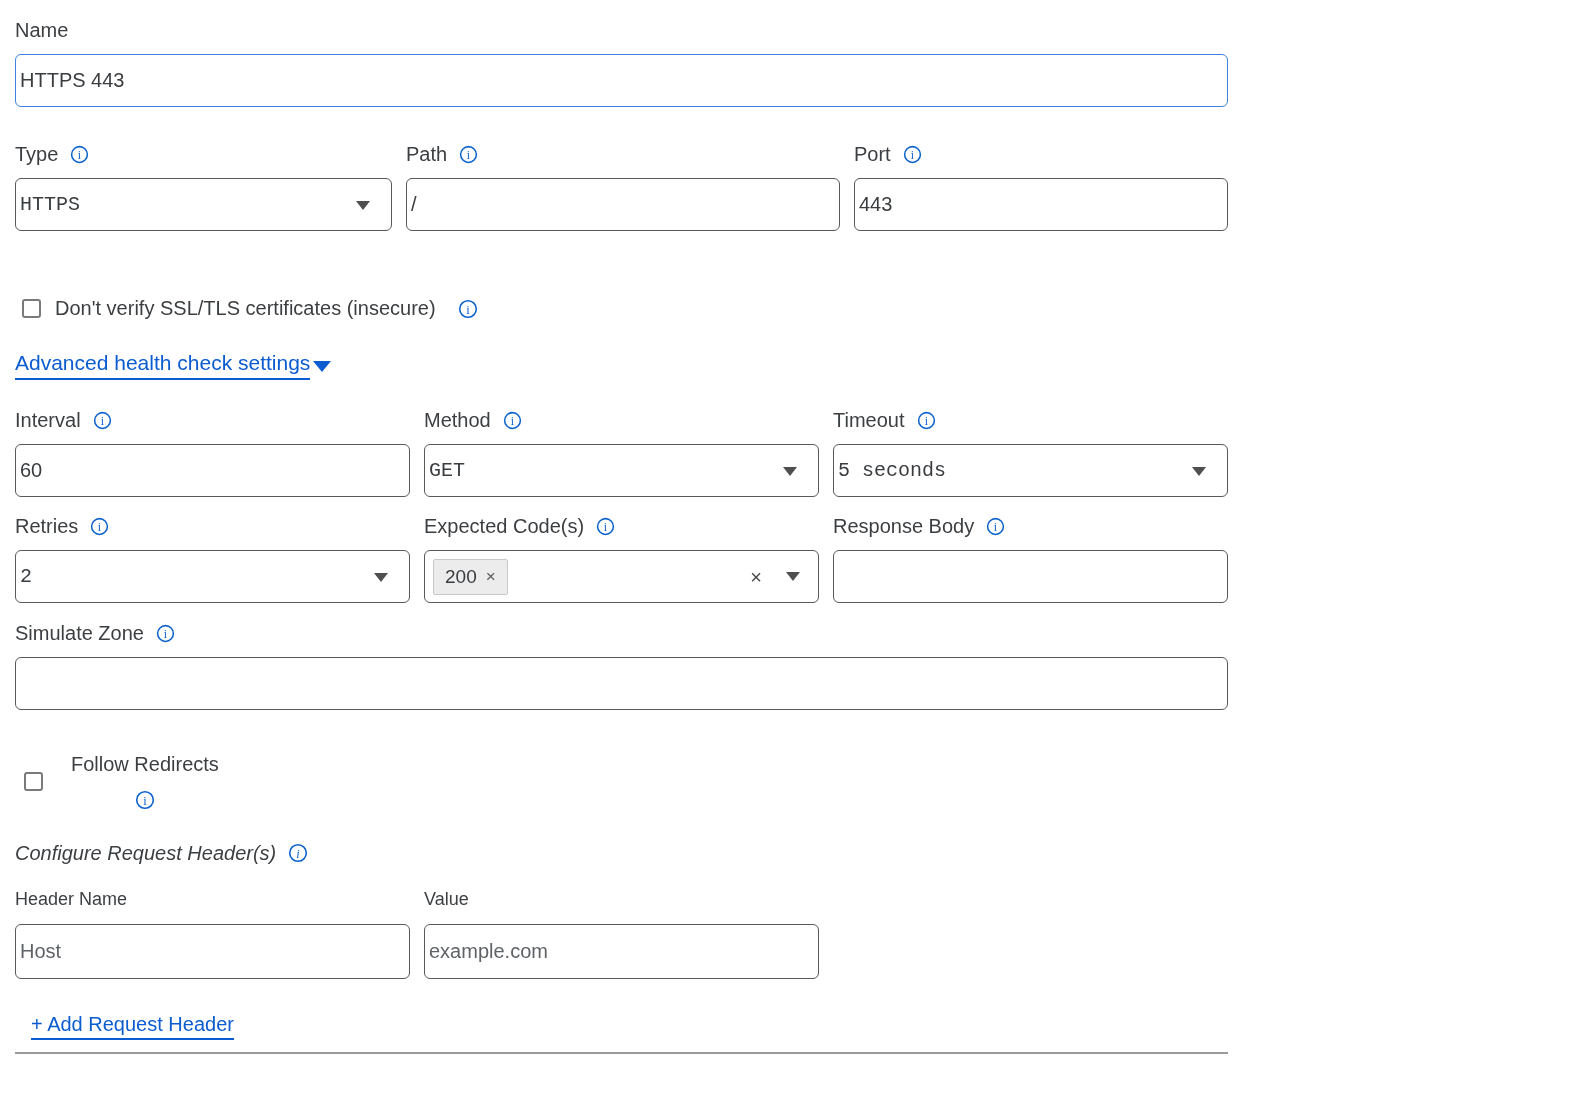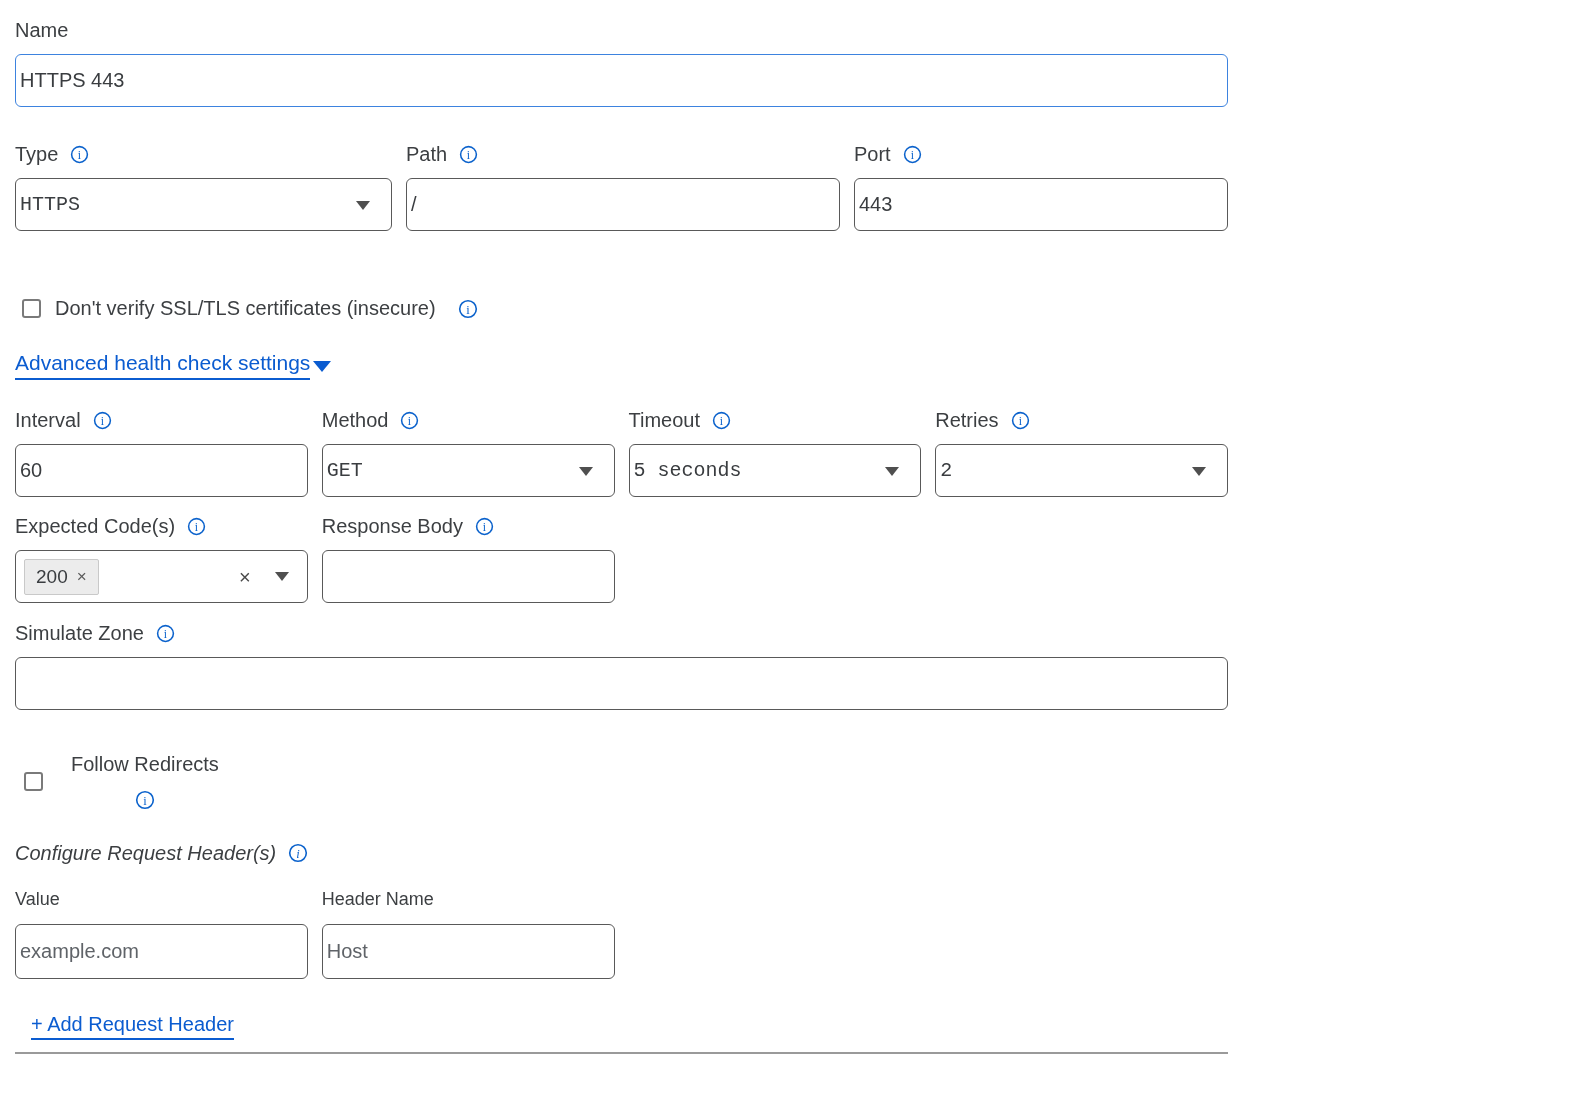--- a/index.html
+++ b/index.html
@@ -74,7 +74,7 @@
   }
   .grid2 {
     display: grid;
-    grid-template-columns: 1fr 1fr 1fr 1fr;
+    grid-template-columns: 1fr 1fr 1fr;
     column-gap: 14px;
     row-gap: 17px;
   }

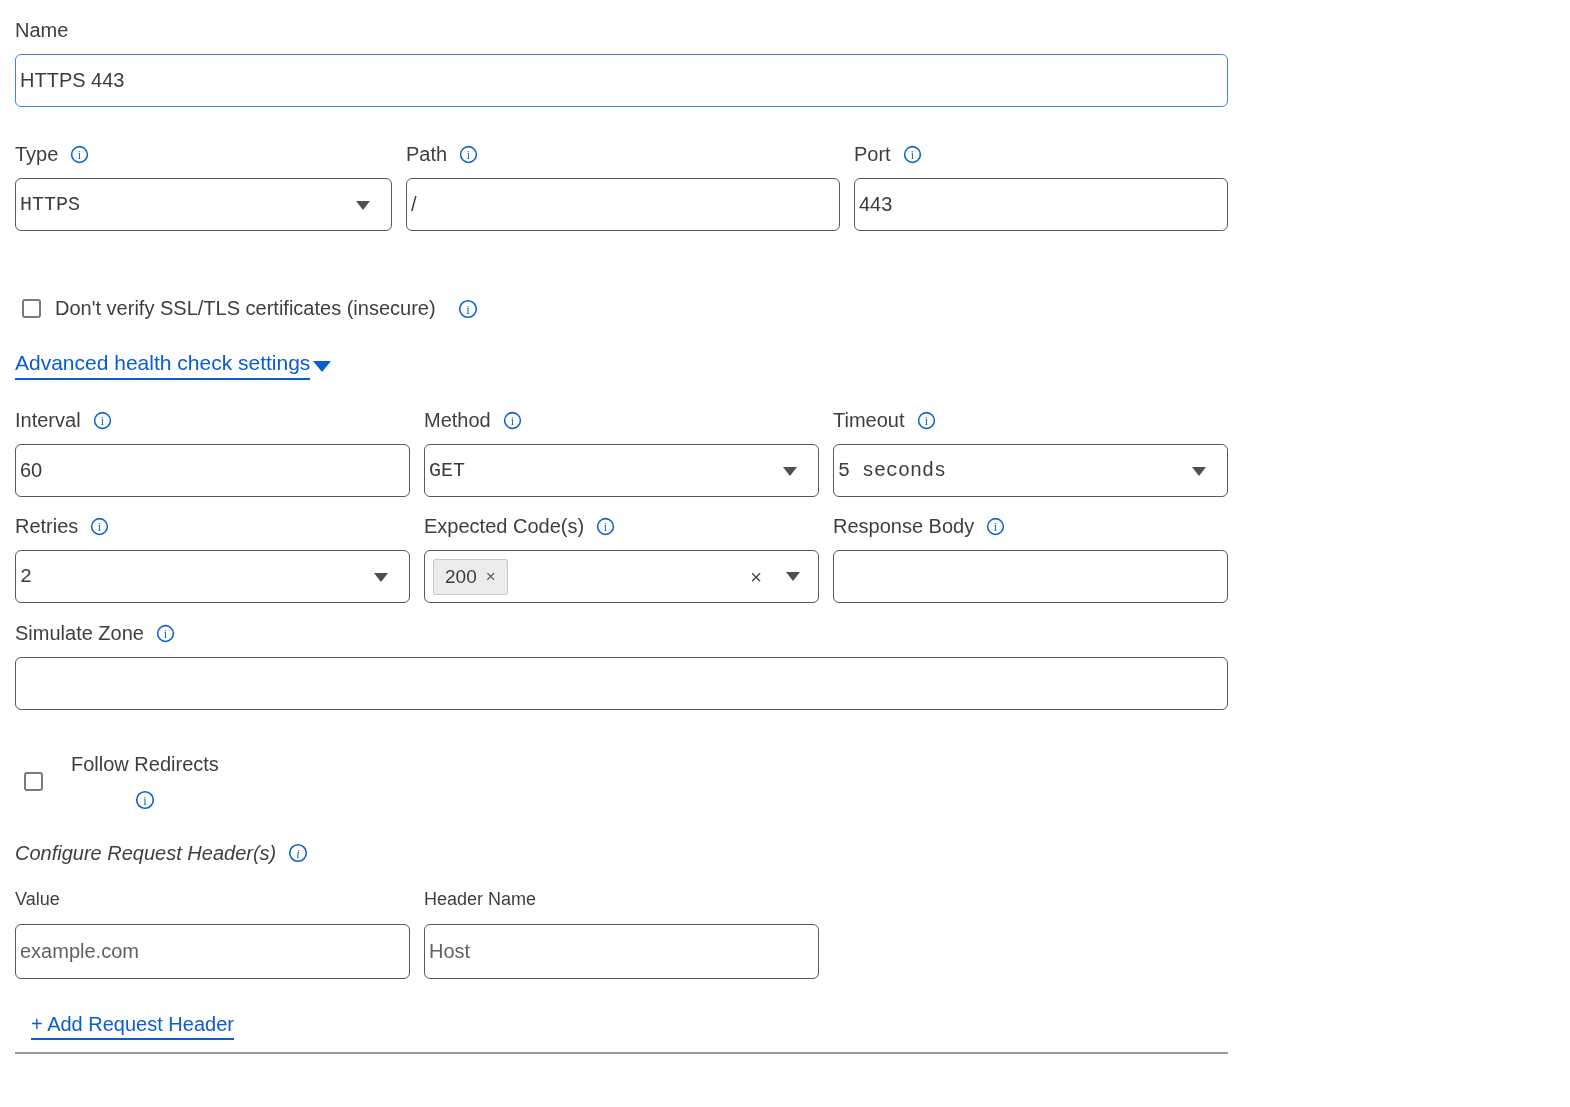--- a/index.html
+++ b/index.html
@@ -399,12 +399,12 @@
   
   <div class="grid2 mt-hdrgrid">
     <div>
+      <div class="small-label">Header Name</div>
+      <input class="text-input hdr-input" type="text" placeholder="Host" style="">
+    </div>
+    <div>
       <div class="small-label">Value</div>
       <input class="text-input hdr-input" type="text" placeholder="example.com" style="">
-    </div>
-    <div>
-      <div class="small-label">Header Name</div>
-      <input class="text-input hdr-input" type="text" placeholder="Host" style="">
     </div>
   </div>
 

